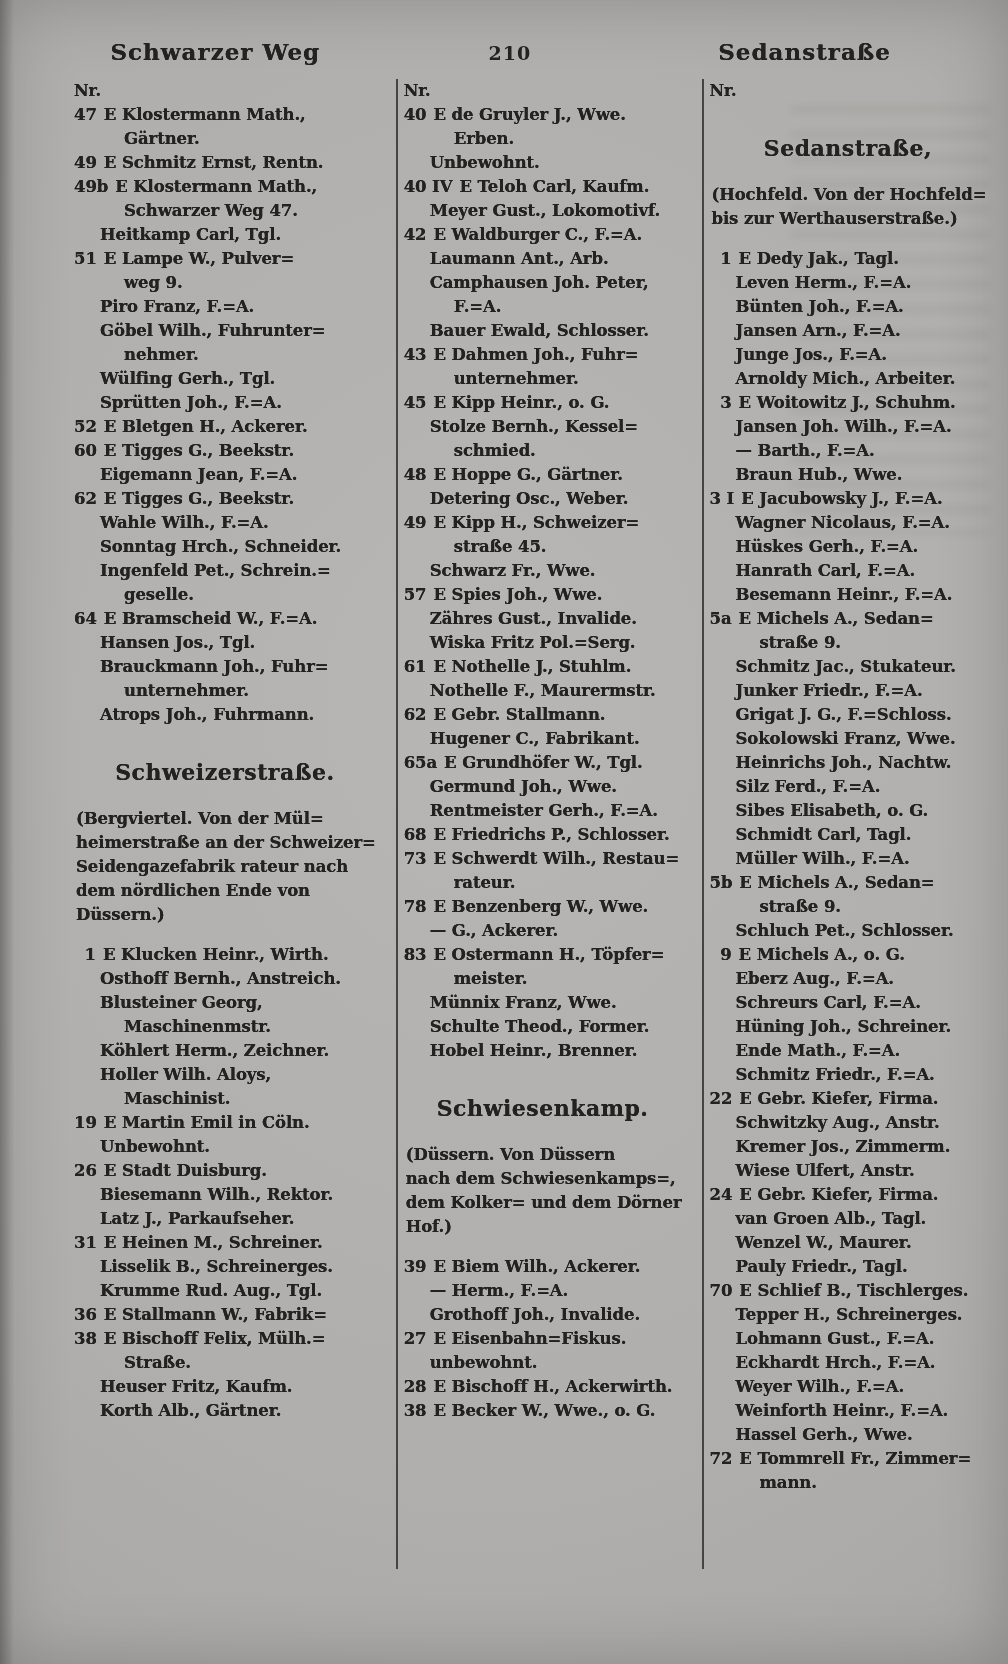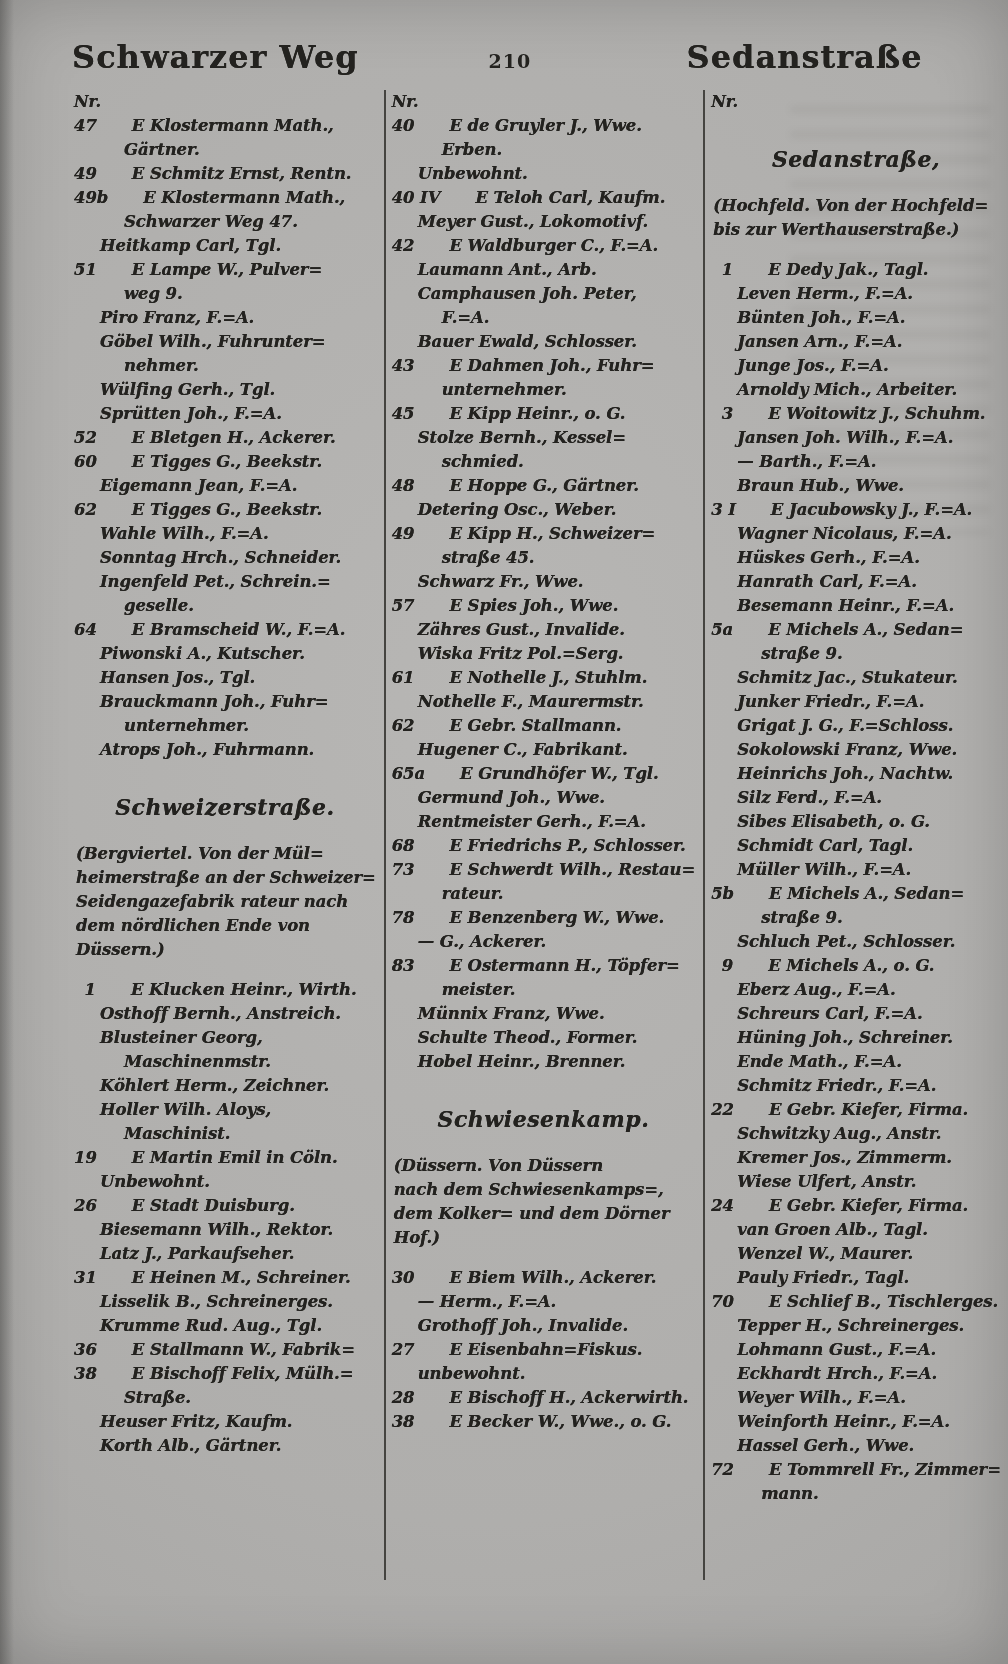--- a/index.html
+++ b/index.html
@@ -32,7 +32,7 @@
   .hdr { display:flex; align-items:baseline; }
   .hdr-cell { width:33.33%; text-align:center; white-space:nowrap; }
   .hdr-street {
-    font-size:32px; font-weight:bold; letter-spacing:1px;
+    font-size:23px; font-weight:bold; letter-spacing:1px;
     text-shadow: 0 0 .5px #23221f;
   }
   .hdr-num { font-size:19px; font-weight:bold; letter-spacing:1px; }

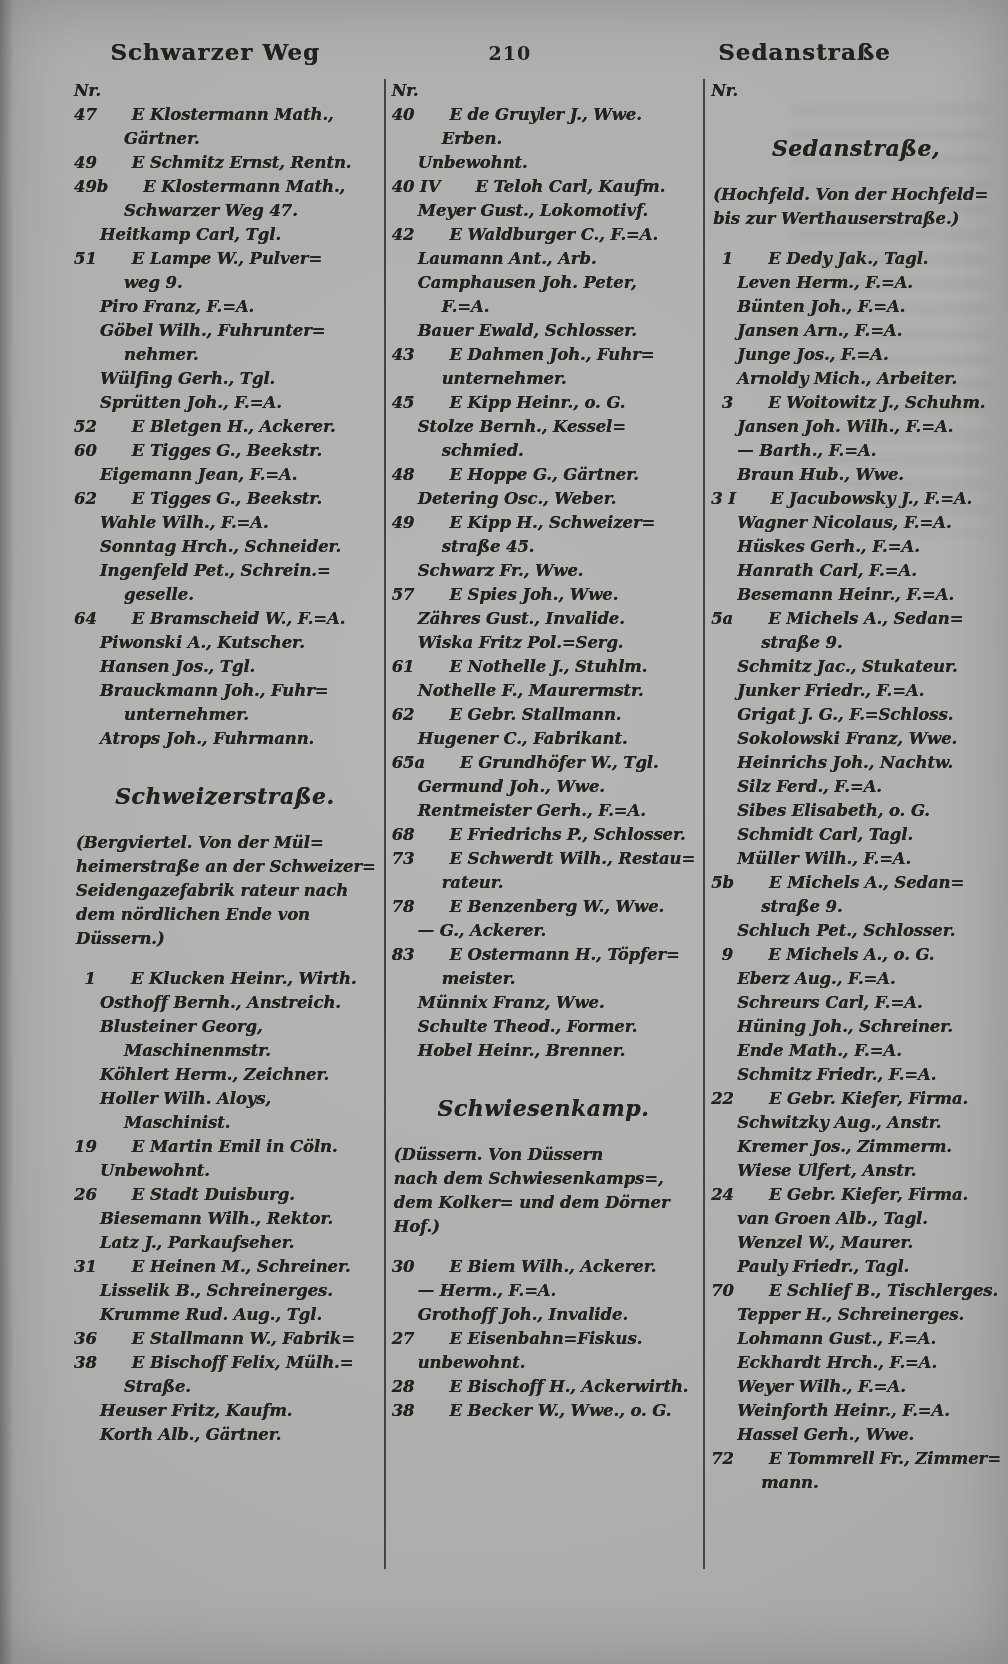--- a/index.html
+++ b/index.html
@@ -37,7 +37,7 @@
   }
   .hdr-num { font-size:19px; font-weight:bold; letter-spacing:1px; }
   .cols { display:flex; margin-top:14px; align-items:stretch; min-height:1490px; }
-  .col { flex:1 1 0; box-sizing:border-box; padding:0 8px 0 6px;font-style:italic; }
+  .col { flex:1 1 0; box-sizing:border-box; padding:0 20px 0 6px; }
   .col:nth-child(2) {
     border-left:2px solid #454440;
     border-right:2px solid #454440;

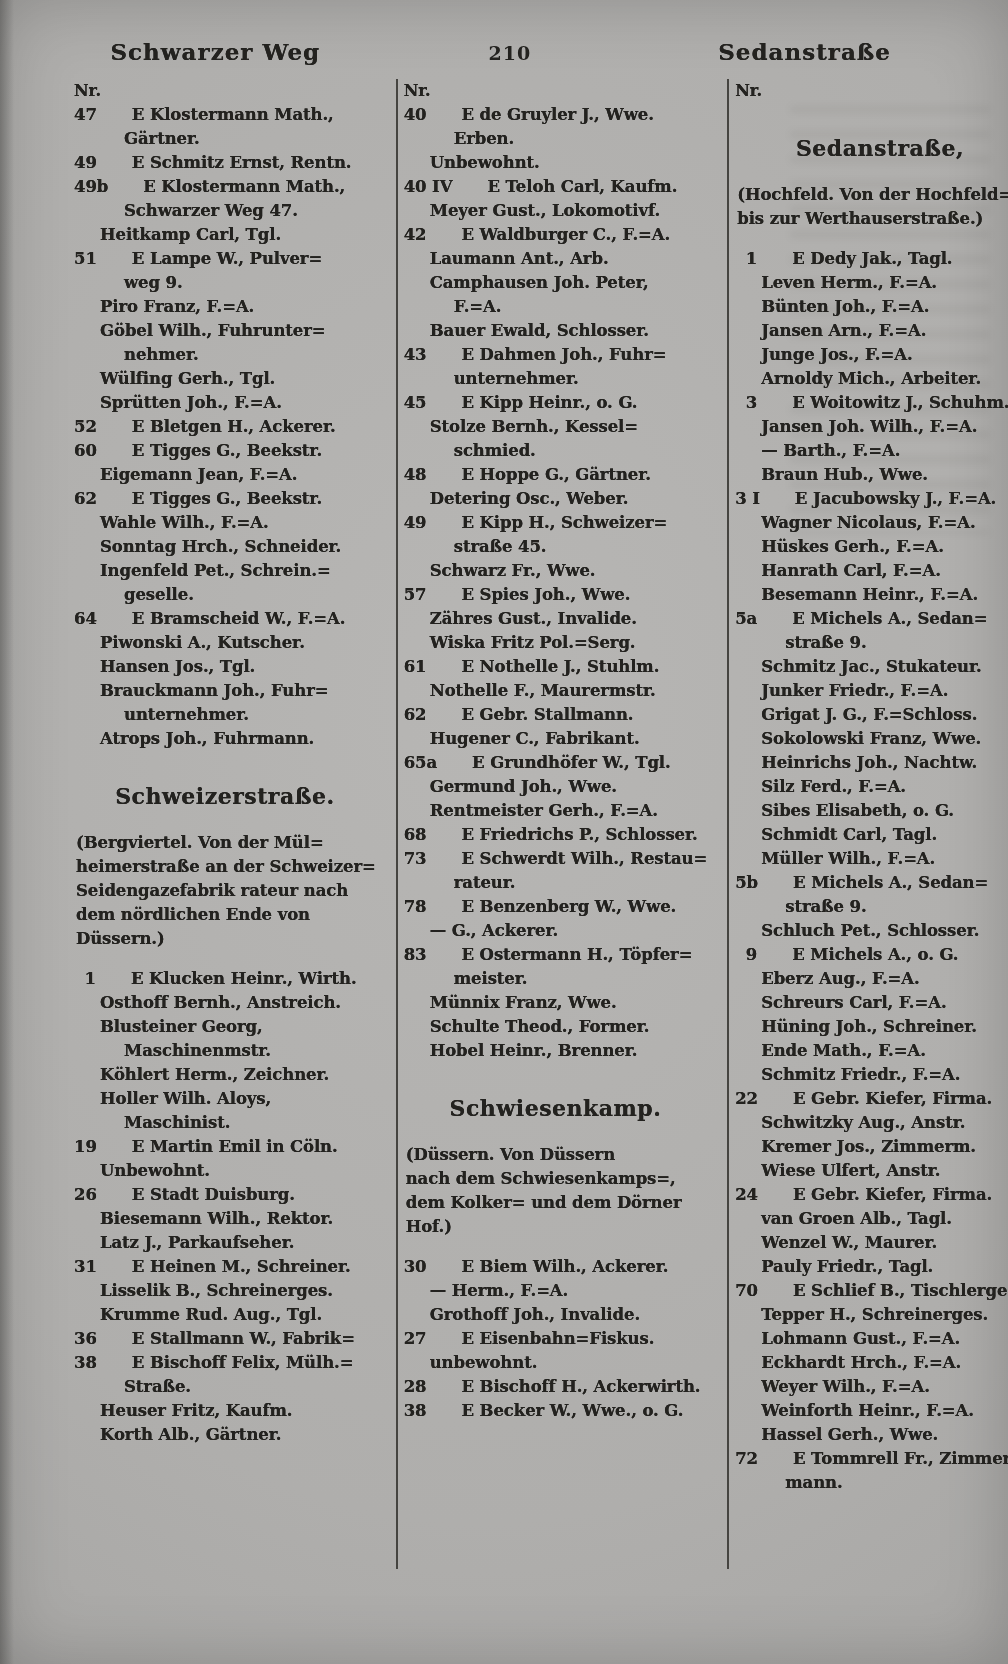--- a/index.html
+++ b/index.html
@@ -48,7 +48,7 @@
     text-shadow: 0 0 .3px #23221f;
   }
   .nrlab { font-size:16px; }
-  .e { display:flex;gap:28px; }
+  .e { display:flex; }
   .num { min-width:22px; margin-right:7px; text-align:right; flex:none; }
   .r { padding-left:26px; }
   .c { padding-left:50px; }

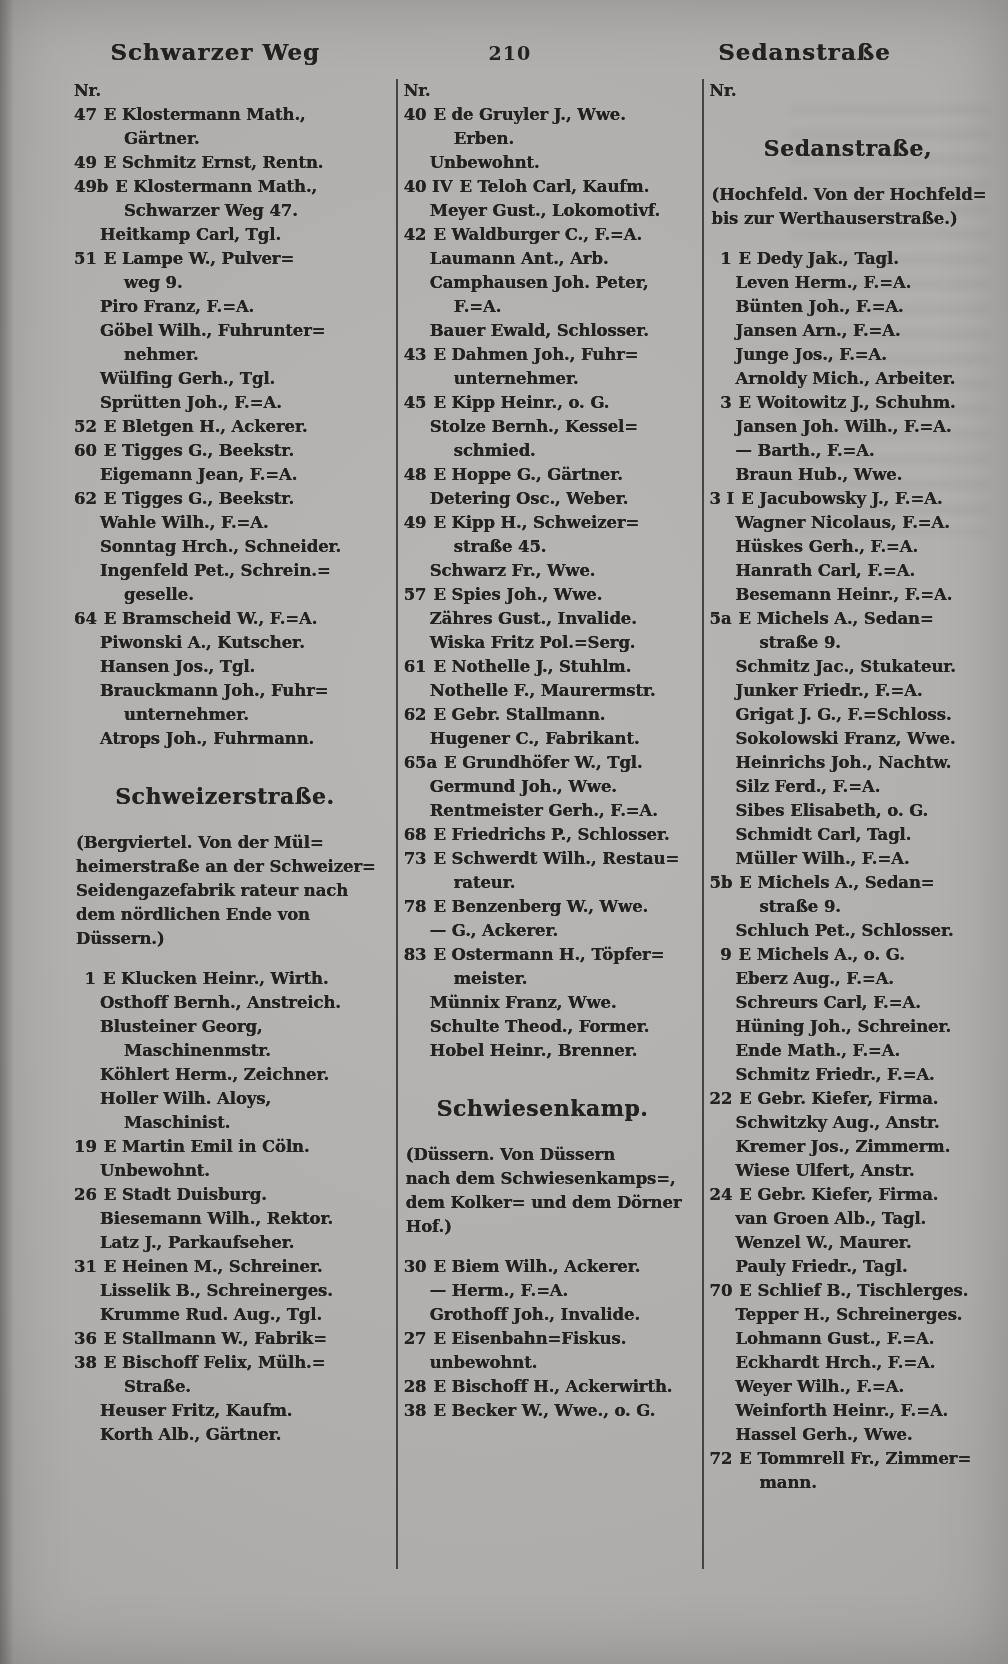--- a/index.html
+++ b/index.html
@@ -121,7 +121,6 @@
             <span class="num">64</span>
             <span class="etext">E Bramscheid W., F.=A.</span>
           </div>
-          <div class="line r">Piwonski A., Kutscher.</div>
           <div class="line r">Hansen Jos., Tgl.</div>
           <div class="line r">Brauckmann Joh., Fuhr=</div>
           <div class="line c">unternehmer.</div>

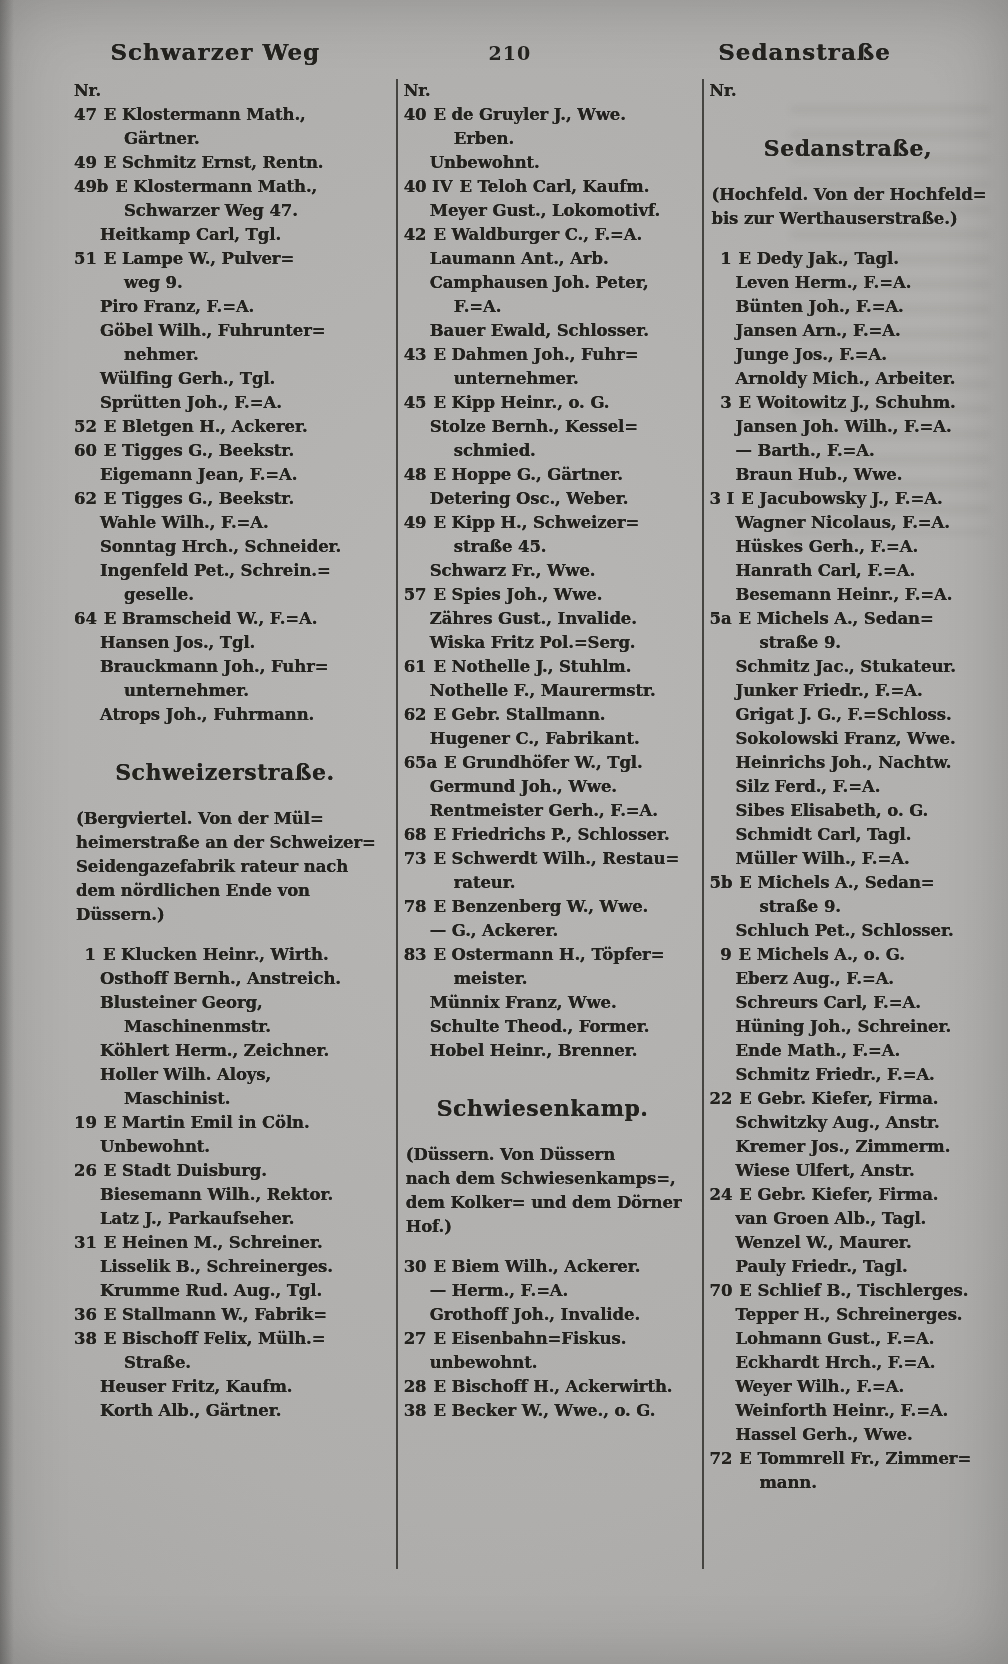--- a/index.html
+++ b/index.html
@@ -263,7 +263,7 @@
           <div class="line p">dem Kolker= und dem Dörner</div>
           <div class="line p">Hof.)</div>
           <div class="line e">
-            <span class="num">30</span>
+            <span class="num">39</span>
             <span class="etext">E Biem Wilh., Ackerer.</span>
           </div>
           <div class="line r">— Herm., F.=A.</div>

